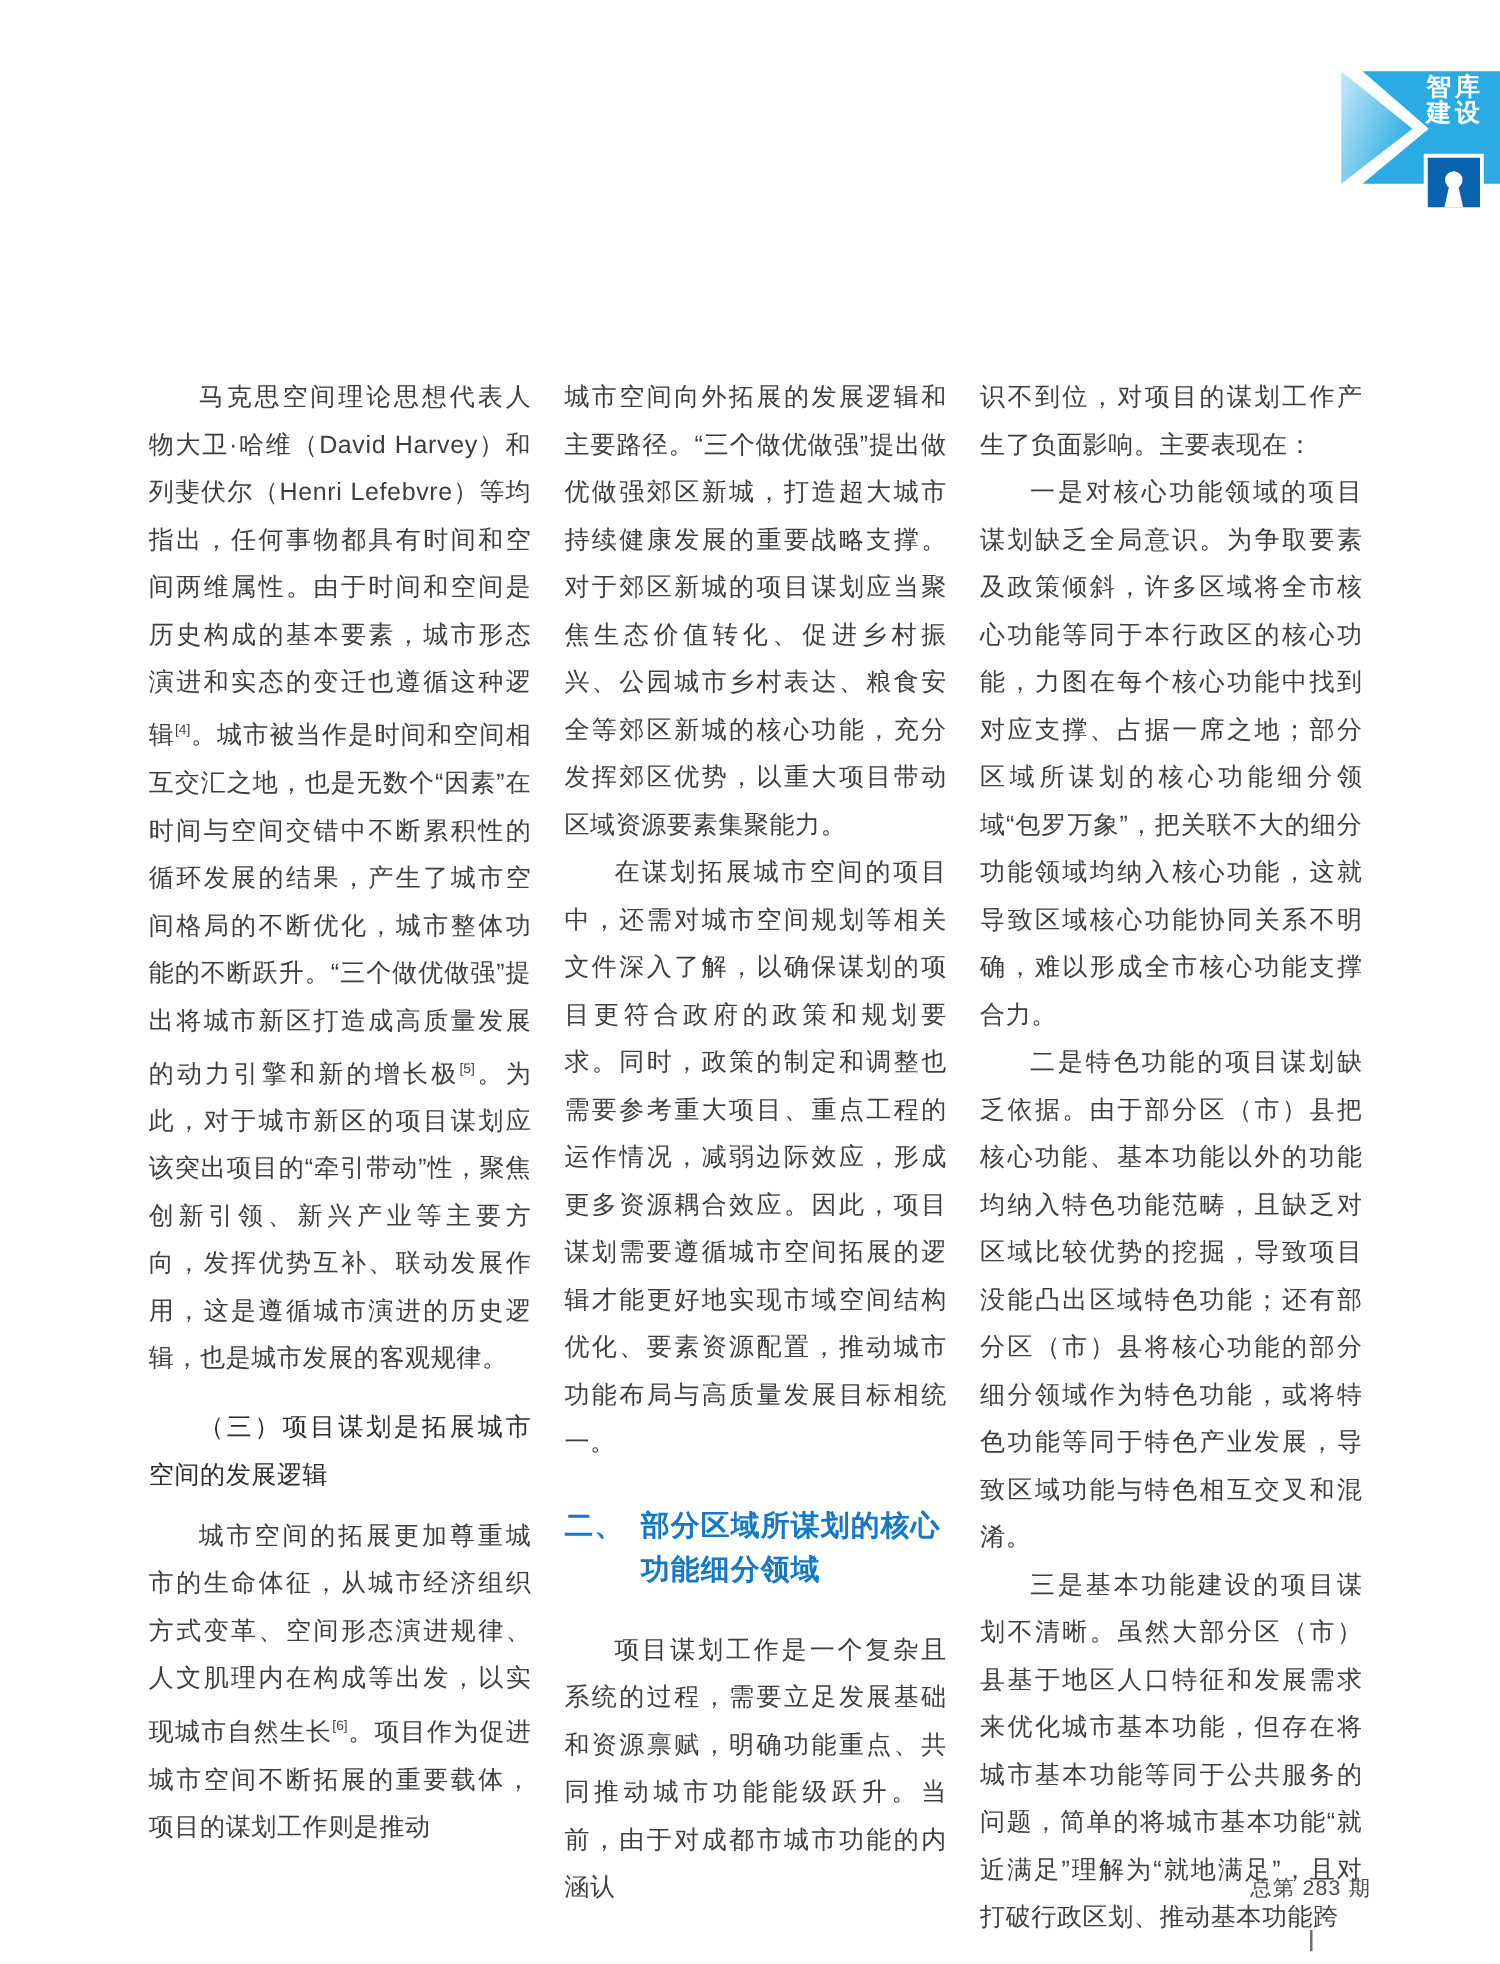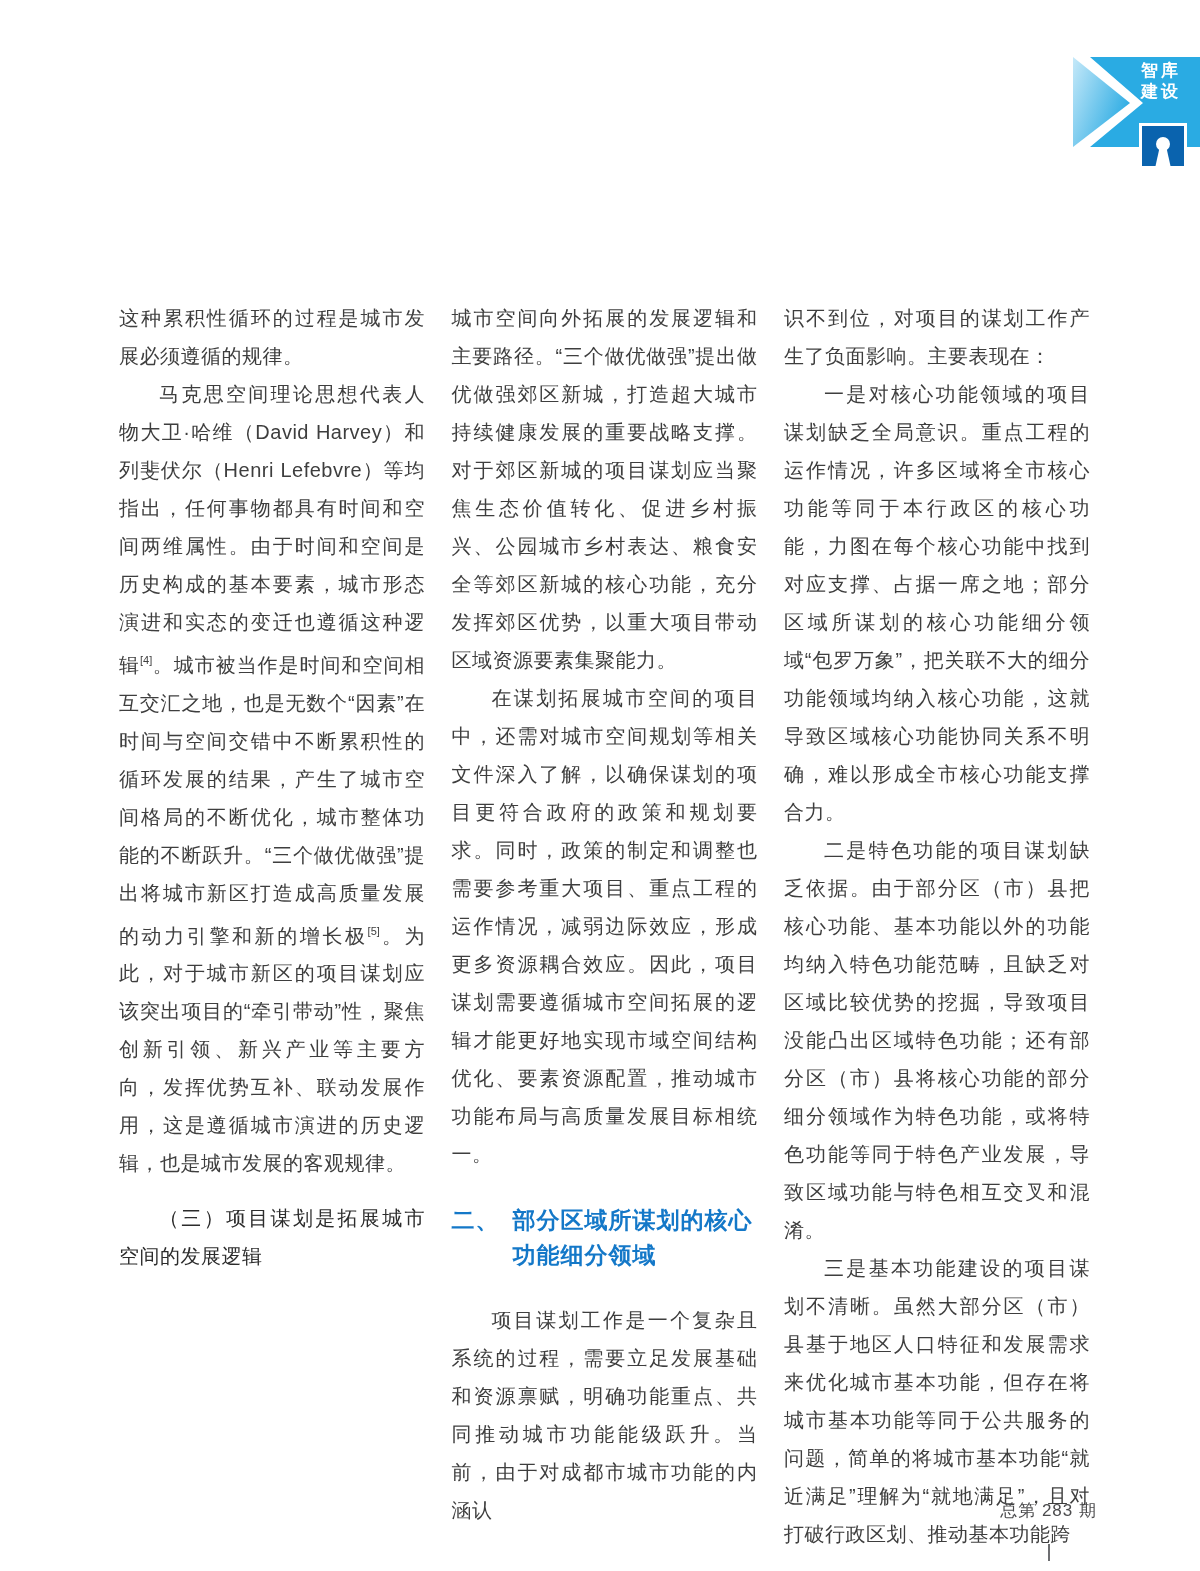--- a/index.html
+++ b/index.html
@@ -18,7 +18,7 @@
   .banner svg { display: block; }
   .tag-label {
     position: absolute; left: 1141px; top: 60px; width: 46px;
-    color: #ffffff; font-weight: 700; font-size: 17px; line-height: 21px;
+    color: #ffffff; font-weight: 700; font-size: 20px; line-height: 21px;
     letter-spacing: 3px; text-align: left; white-space: nowrap;
   }
   .keyhole-wrap {

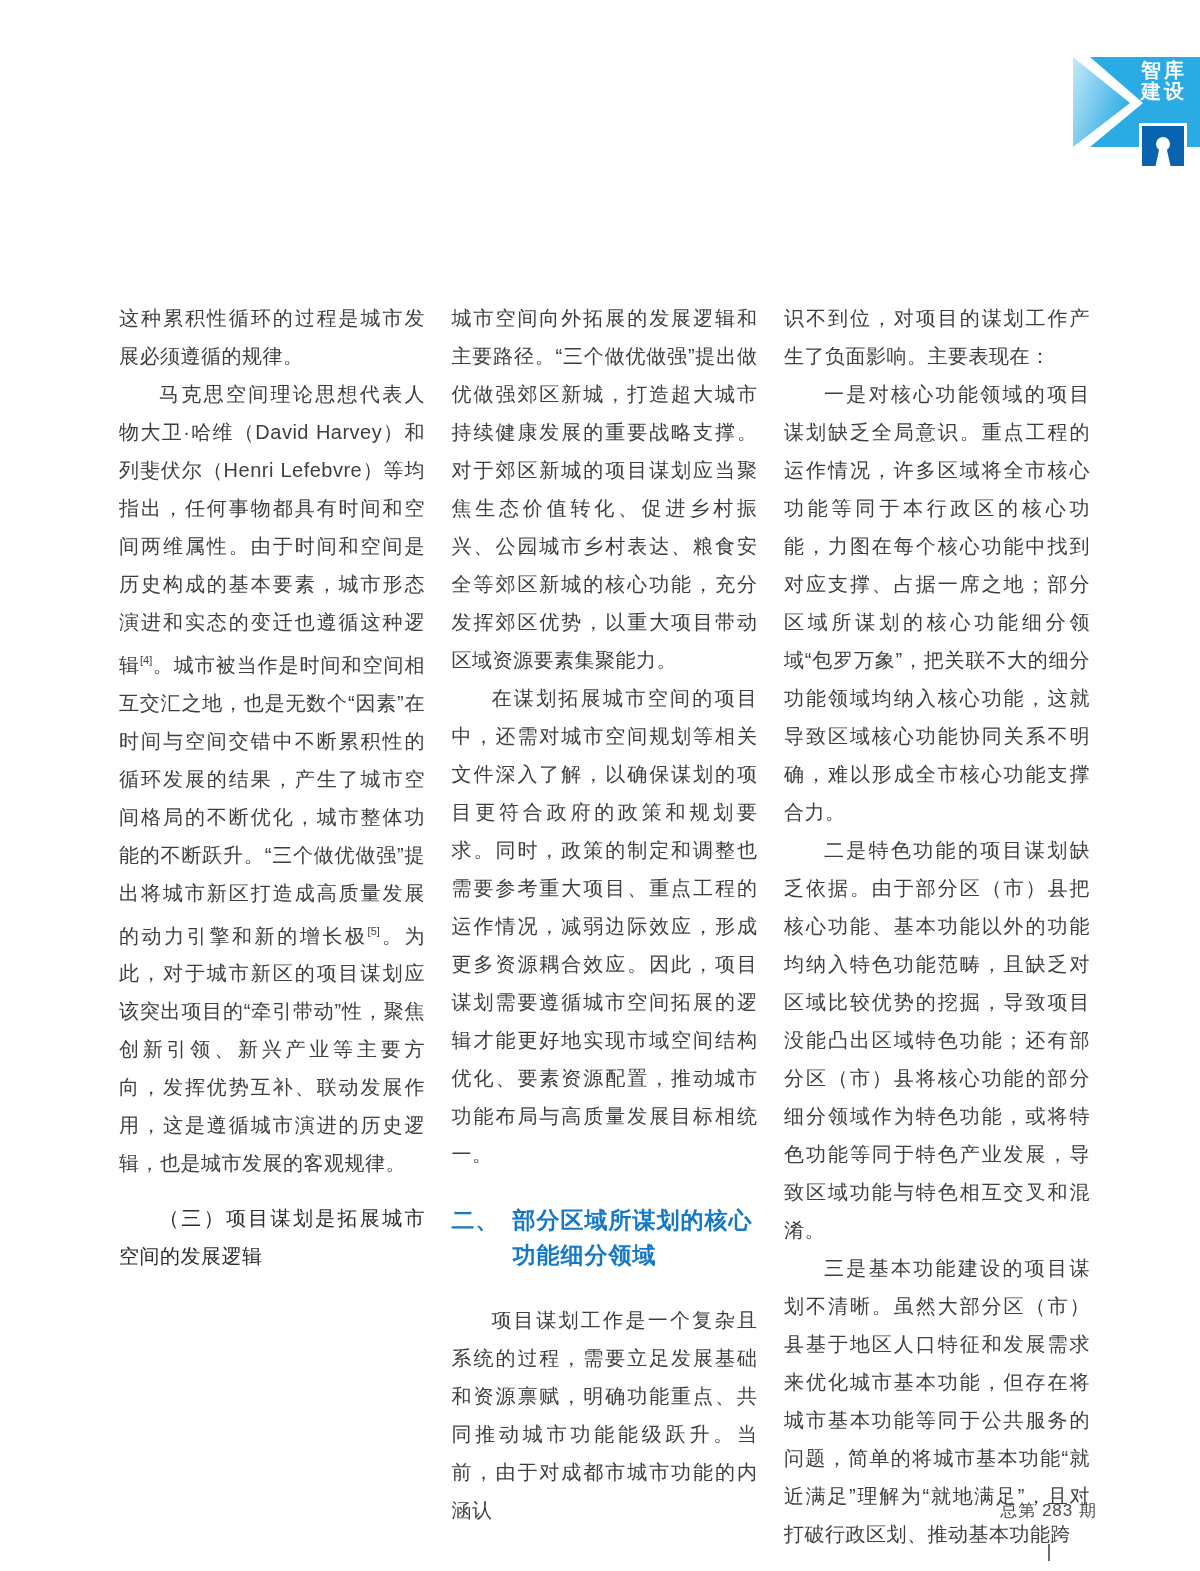--- a/index.html
+++ b/index.html
@@ -89,7 +89,6 @@
   <div class="columns">
 
     <div class="col">
-      <p class="cont">这种累积性循环的过程是城市发展必须遵循的规律。</p>
       <p>马克思空间理论思想代表人物大卫·哈维（David Harvey）和列斐伏尔（Henri Lefebvre）等均指出，任何事物都具有时间和空间两维属性。由于时间和空间是历史构成的基本要素，城市形态演进和实态的变迁也遵循这种逻辑<sup>[4]</sup>。城市被当作是时间和空间相互交汇之地，也是无数个“因素”在时间与空间交错中不断累积性的循环发展的结果，产生了城市空间格局的不断优化，城市整体功能的不断跃升。“三个做优做强”提出将城市新区打造成高质量发展的动力引擎和新的增长极<sup>[5]</sup>。为此，对于城市新区的项目谋划应该突出项目的“牵引带动”性，聚焦创新引领、新兴产业等主要方向，发挥优势互补、联动发展作用，这是遵循城市演进的历史逻辑，也是城市发展的客观规律。</p>
       <div class="h3">（三）项目谋划是拓展城市空间的发展逻辑</div>
     </div>

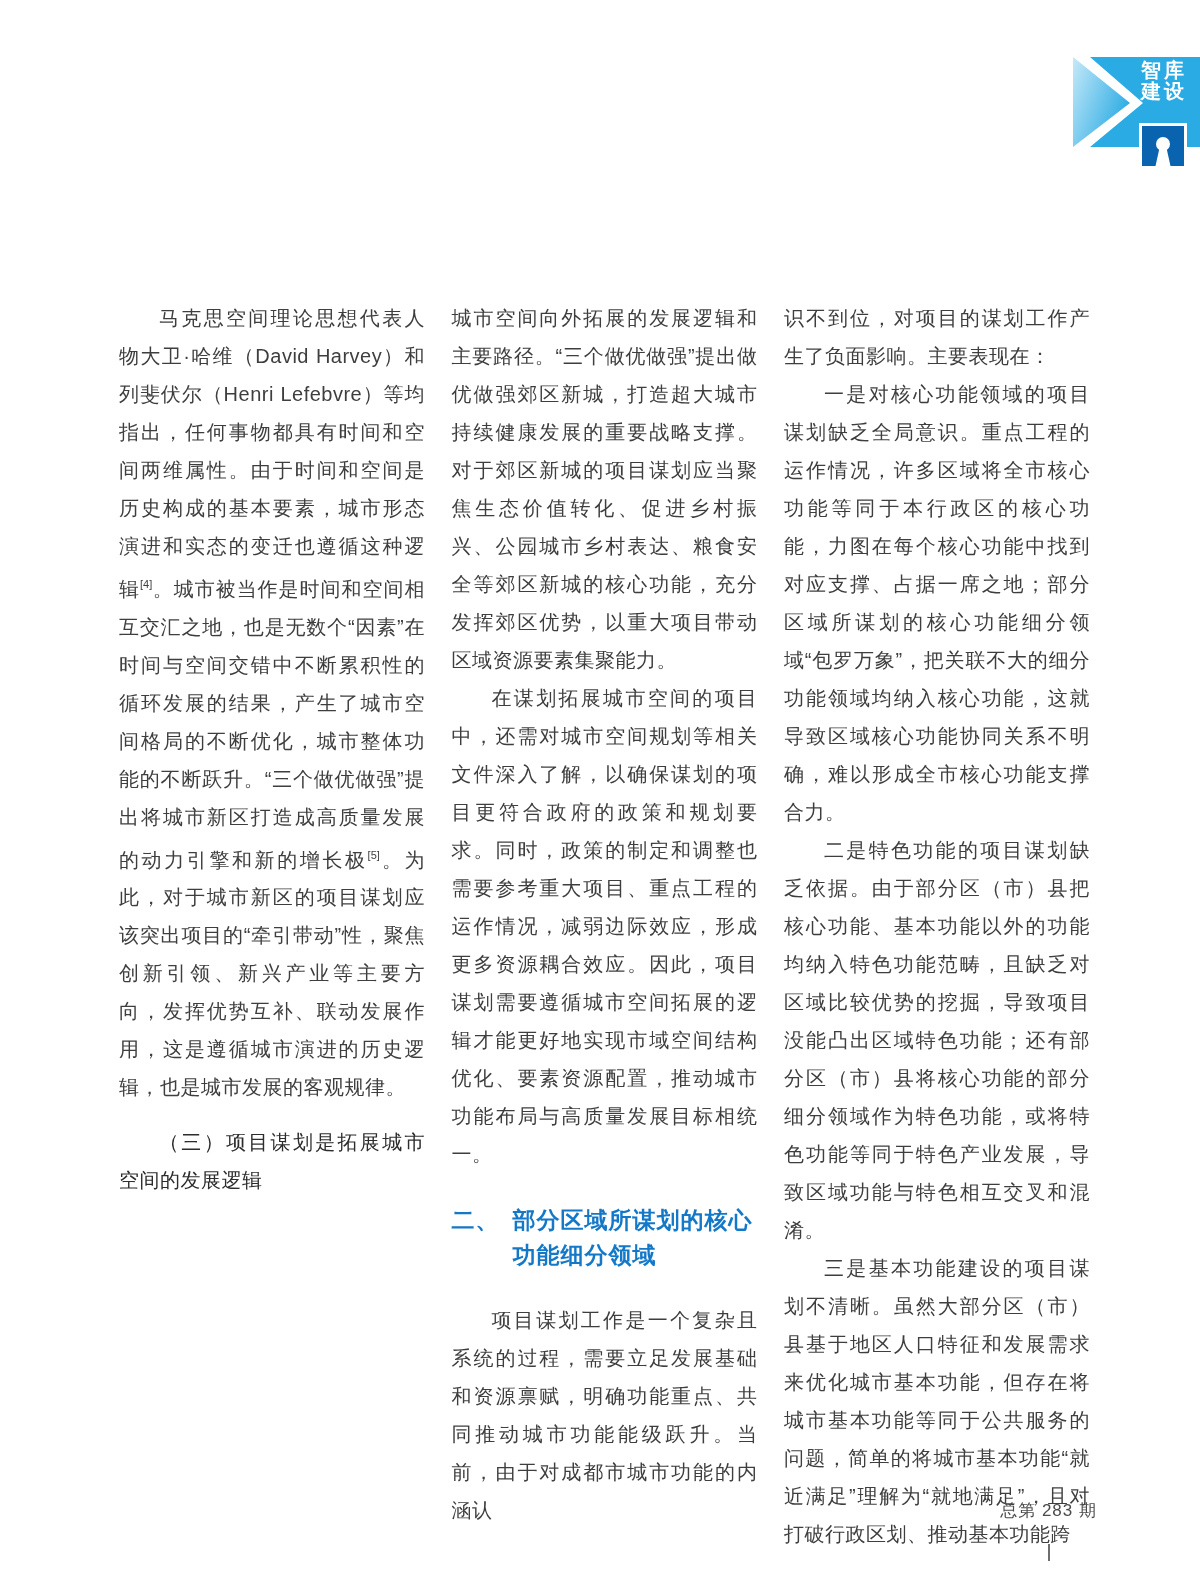--- a/index.html
+++ b/index.html
@@ -105,7 +105,7 @@
 
     <div class="col">
       <p class="cont">识不到位，对项目的谋划工作产生了负面影响。主要表现在：</p>
-      <p>一是对核心功能领域的项目谋划缺乏全局意识。重点工程的运作情况，许多区域将全市核心功能等同于本行政区的核心功能，力图在每个核心功能中找到对应支撑、占据一席之地；部分区域所谋划的核心功能细分领域“包罗万象”，把关联不大的细分功能领域均纳入核心功能，这就导致区域核心功能协同关系不明确，难以形成全市核心功能支撑合力。</p>
+      <p>一是对核心功能领域的项目谋划缺乏全局意识。为争取要素及政策倾斜，许多区域将全市核心功能等同于本行政区的核心功能，力图在每个核心功能中找到对应支撑、占据一席之地；部分区域所谋划的核心功能细分领域“包罗万象”，把关联不大的细分功能领域均纳入核心功能，这就导致区域核心功能协同关系不明确，难以形成全市核心功能支撑合力。</p>
       <p>二是特色功能的项目谋划缺乏依据。由于部分区（市）县把核心功能、基本功能以外的功能均纳入特色功能范畴，且缺乏对区域比较优势的挖掘，导致项目没能凸出区域特色功能；还有部分区（市）县将核心功能的部分细分领域作为特色功能，或将特色功能等同于特色产业发展，导致区域功能与特色相互交叉和混淆。</p>
       <p>三是基本功能建设的项目谋划不清晰。虽然大部分区（市）县基于地区人口特征和发展需求来优化城市基本功能，但存在将城市基本功能等同于公共服务的问题，简单的将城市基本功能“就近满足”理解为“就地满足”，且对打破行政区划、推动基本功能跨</p>
     </div>

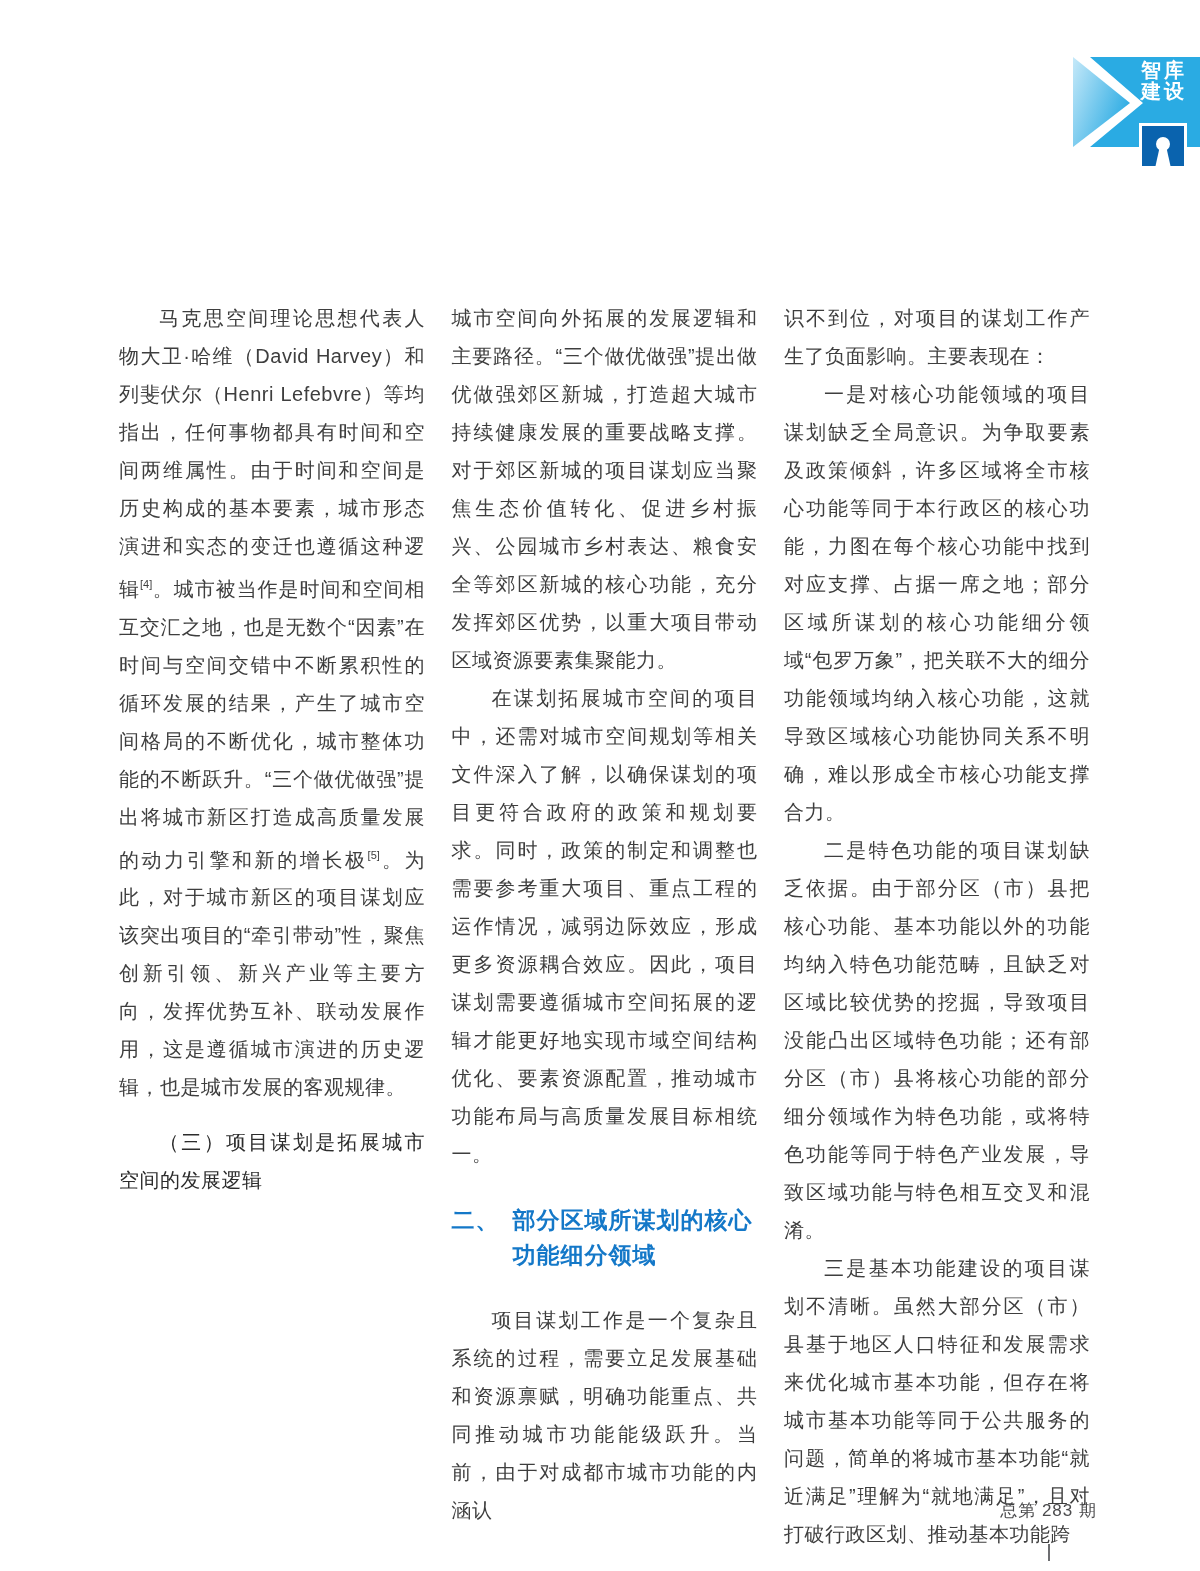--- a/index.html
+++ b/index.html
@@ -91,6 +91,7 @@
     <div class="col">
       <p>马克思空间理论思想代表人物大卫·哈维（David Harvey）和列斐伏尔（Henri Lefebvre）等均指出，任何事物都具有时间和空间两维属性。由于时间和空间是历史构成的基本要素，城市形态演进和实态的变迁也遵循这种逻辑<sup>[4]</sup>。城市被当作是时间和空间相互交汇之地，也是无数个“因素”在时间与空间交错中不断累积性的循环发展的结果，产生了城市空间格局的不断优化，城市整体功能的不断跃升。“三个做优做强”提出将城市新区打造成高质量发展的动力引擎和新的增长极<sup>[5]</sup>。为此，对于城市新区的项目谋划应该突出项目的“牵引带动”性，聚焦创新引领、新兴产业等主要方向，发挥优势互补、联动发展作用，这是遵循城市演进的历史逻辑，也是城市发展的客观规律。</p>
       <div class="h3">（三）项目谋划是拓展城市空间的发展逻辑</div>
+      <p>城市空间的拓展更加尊重城市的生命体征，从城市经济组织方式变革、空间形态演进规律、人文肌理内在构成等出发，以实现城市自然生长<sup>[6]</sup>。项目作为促进城市空间不断拓展的重要载体，项目的谋划工作则是推动</p>
     </div>
 
     <div class="col">

